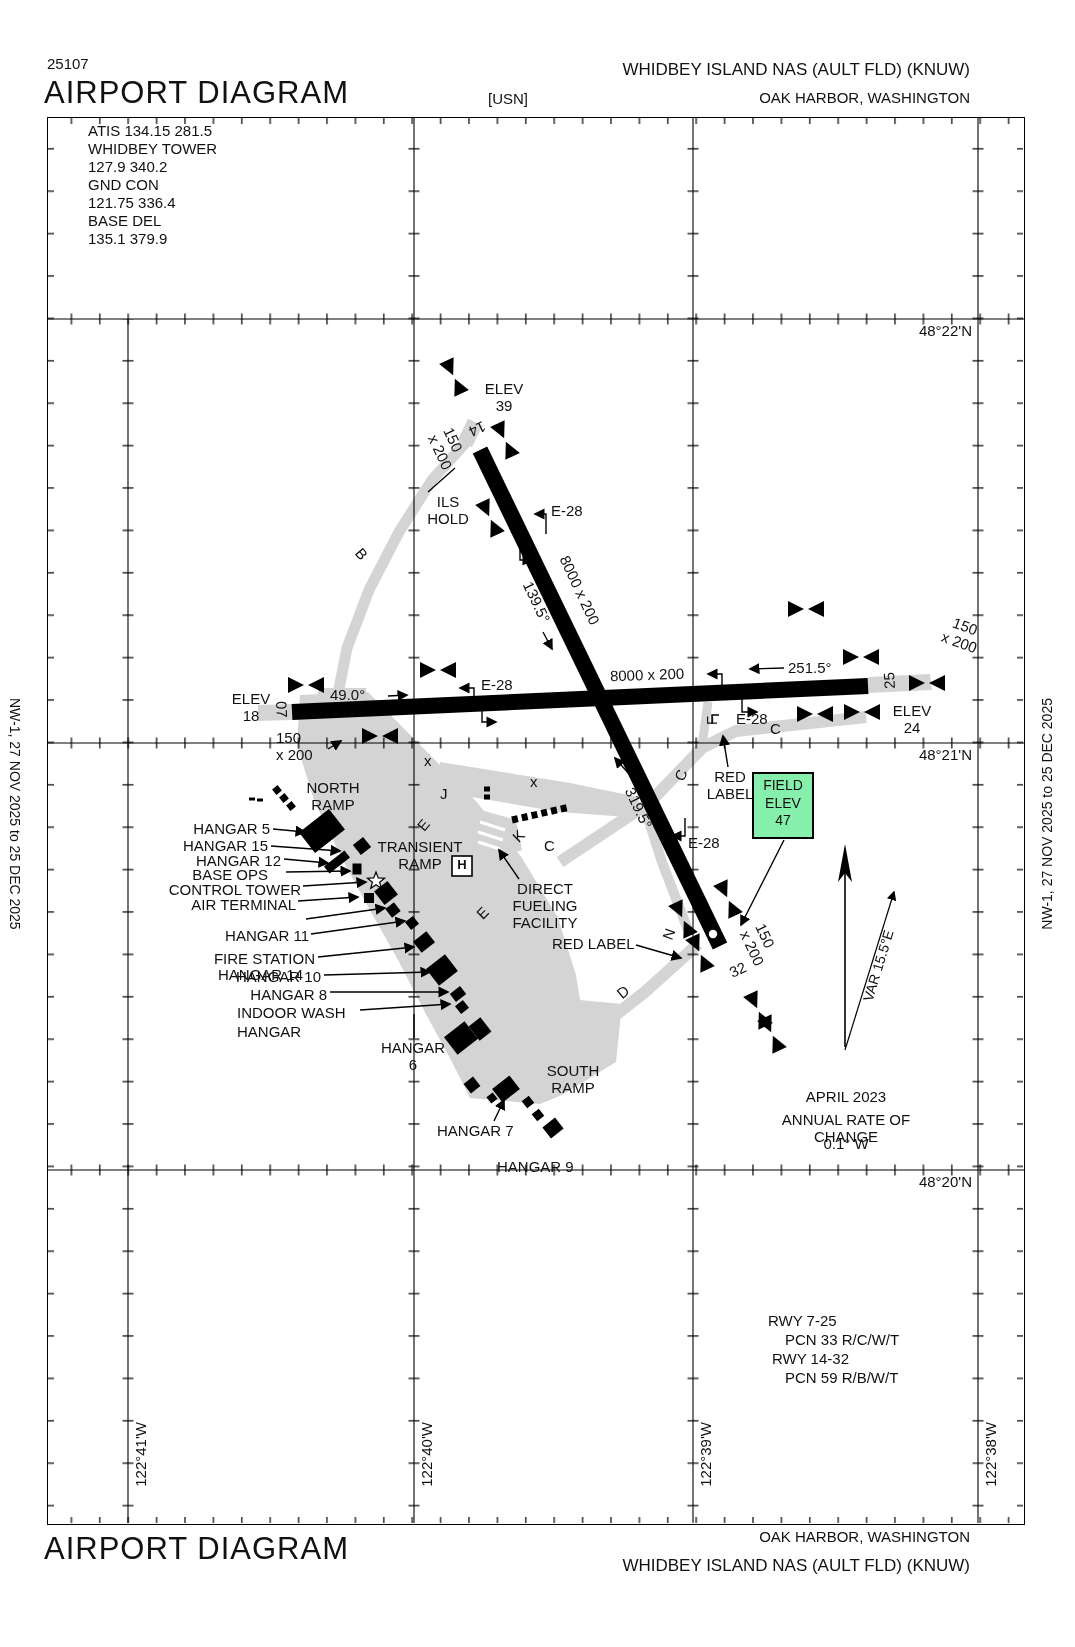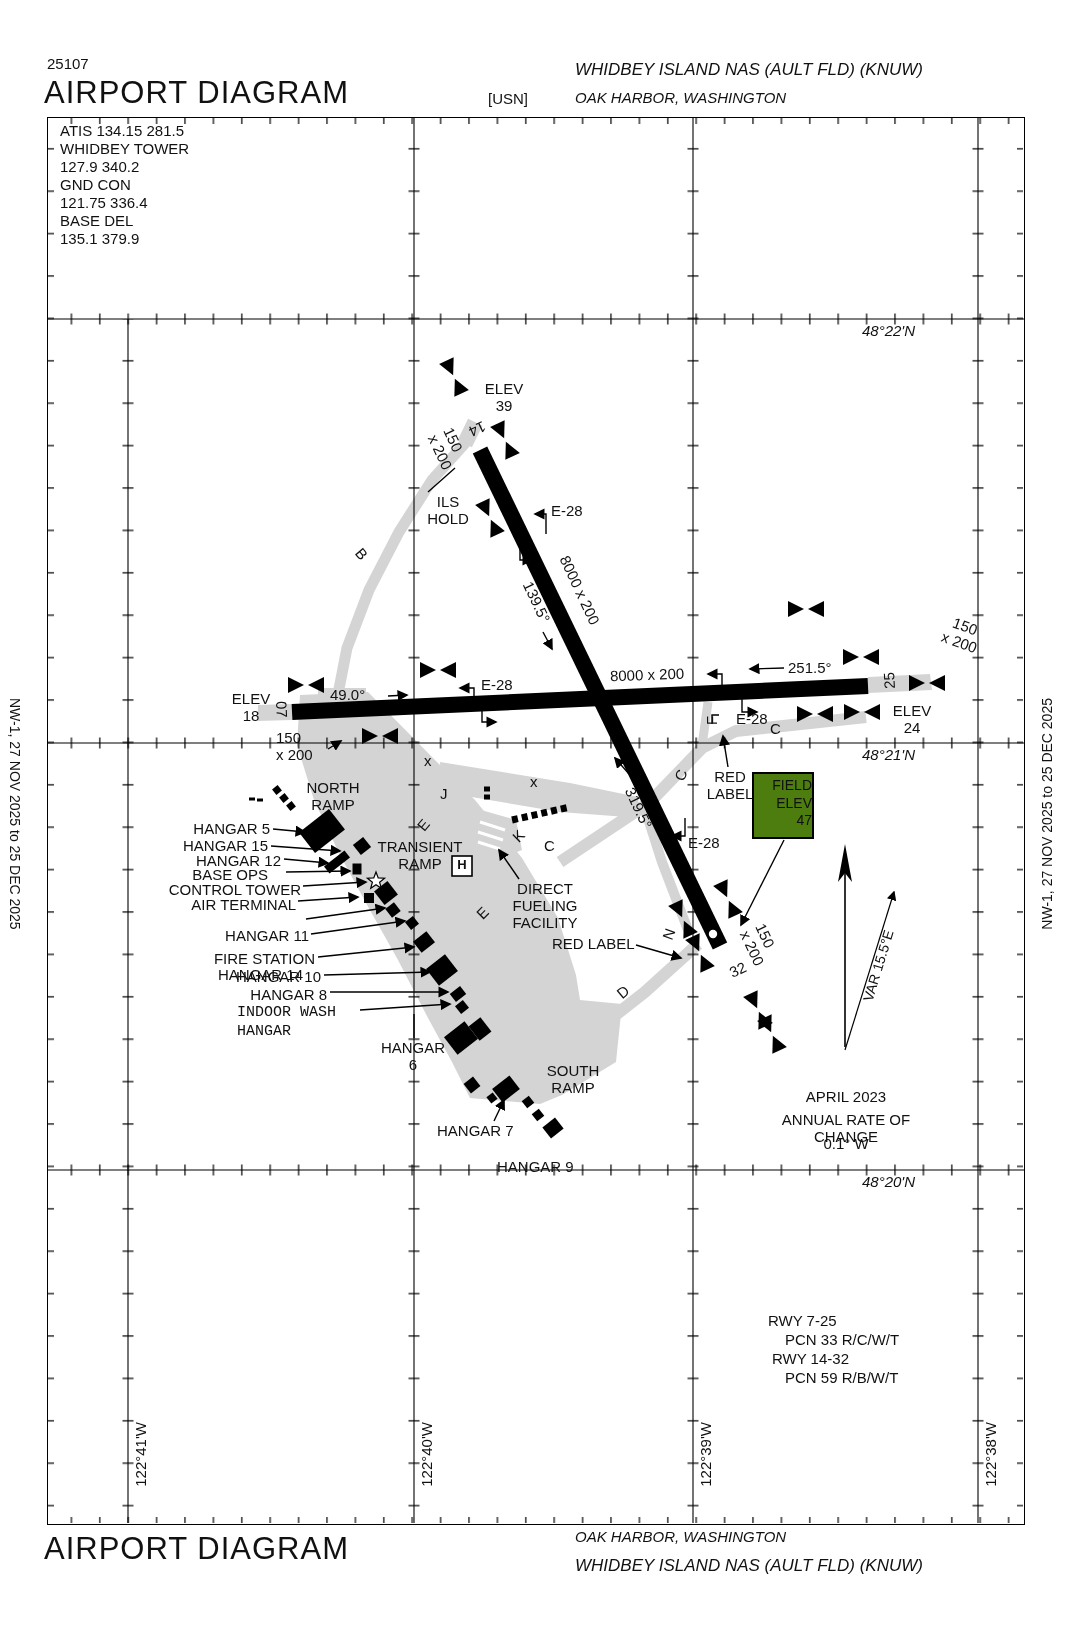--- a/index.html
+++ b/index.html
@@ -7,7 +7,7 @@
         font-family:"Liberation Sans",sans-serif;color:#111;}
   .lbl{position:absolute;font-size:15px;line-height:1.12;white-space:pre-line;color:#111;}
   .c{text-align:center;}
-  .r{text-align:left;font-style:italic;}
+  .r{text-align:right;}
   .rot{transform-origin:center center;}
   #frame{position:absolute;left:47px;top:117px;width:976px;height:1406px;border:1.6px solid #000;}
   #commbox div{height:18px;}

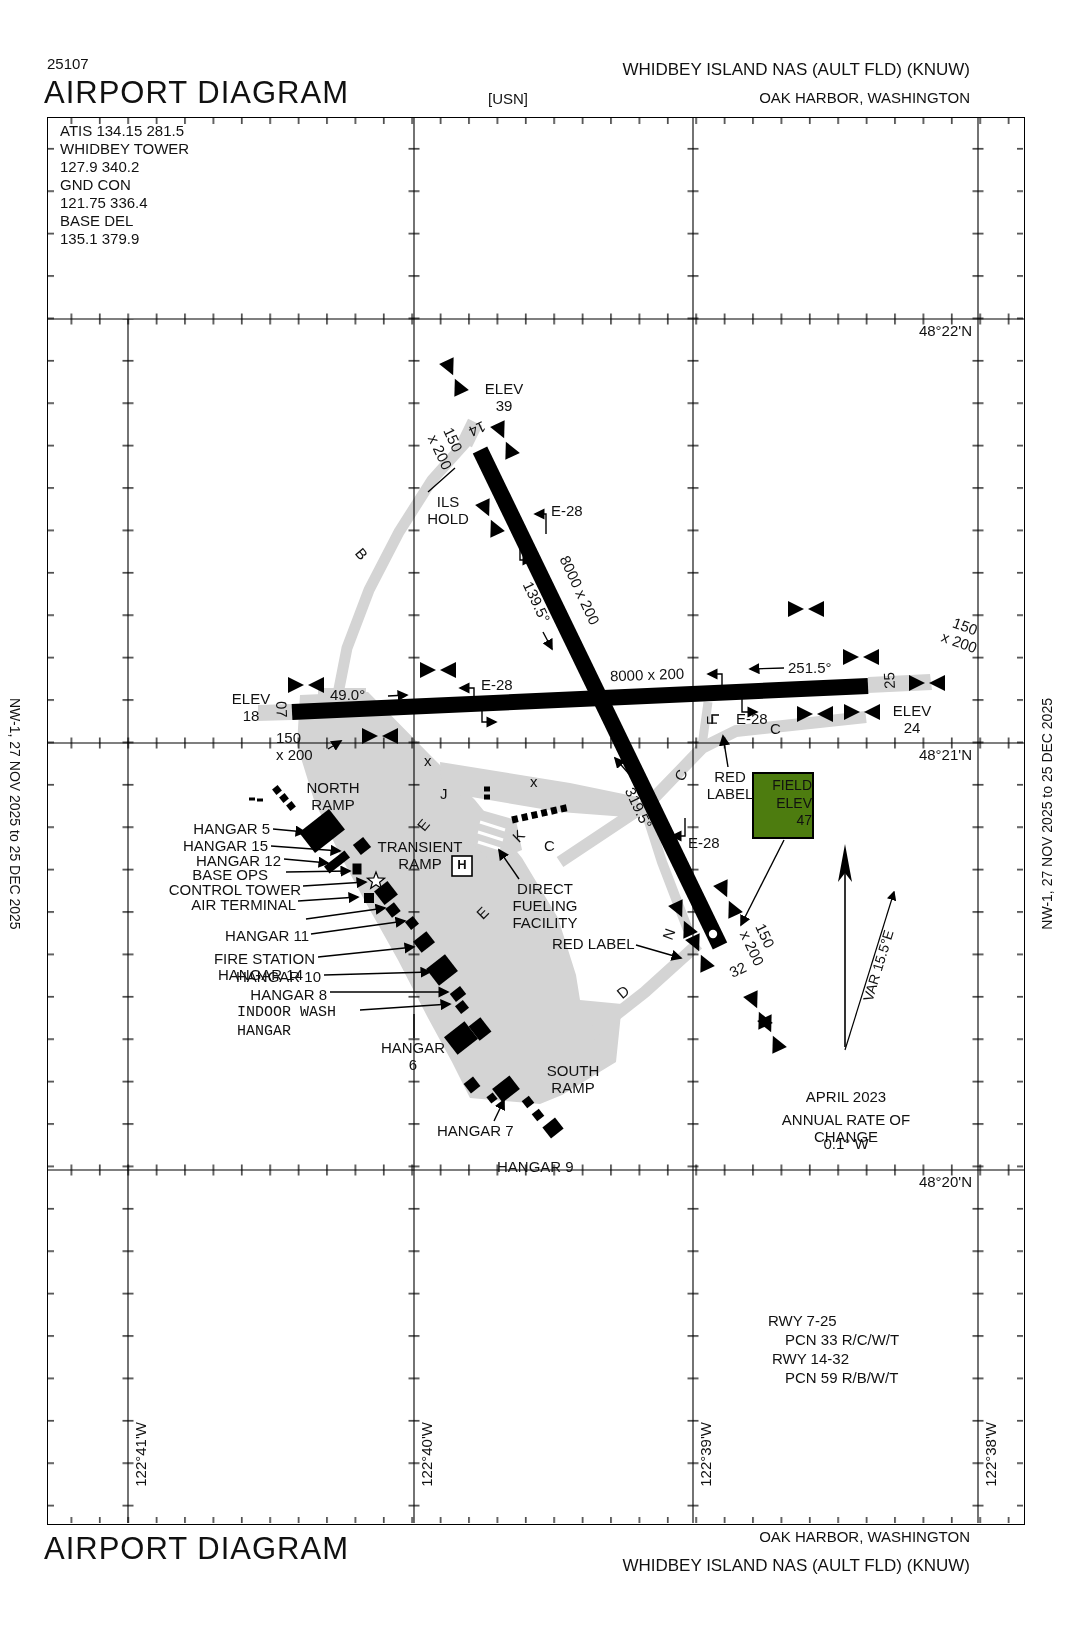--- a/index.html
+++ b/index.html
@@ -10,7 +10,7 @@
   .r{text-align:right;}
   .rot{transform-origin:center center;}
   #frame{position:absolute;left:47px;top:117px;width:976px;height:1406px;border:1.6px solid #000;}
-  #commbox div{height:18px;}
+  #commbox div{height:18px;margin-left:28px;}
   .callout{position:absolute;width:160px;text-align:right;font-size:15px;}
   #fieldelev{position:absolute;left:752px;top:772px;width:58px;height:60px;border:2px solid #000;
              text-align:right;font-size:14px;line-height:1.25;padding-top:3px;white-space:pre-line;background:#4d7c0f;}

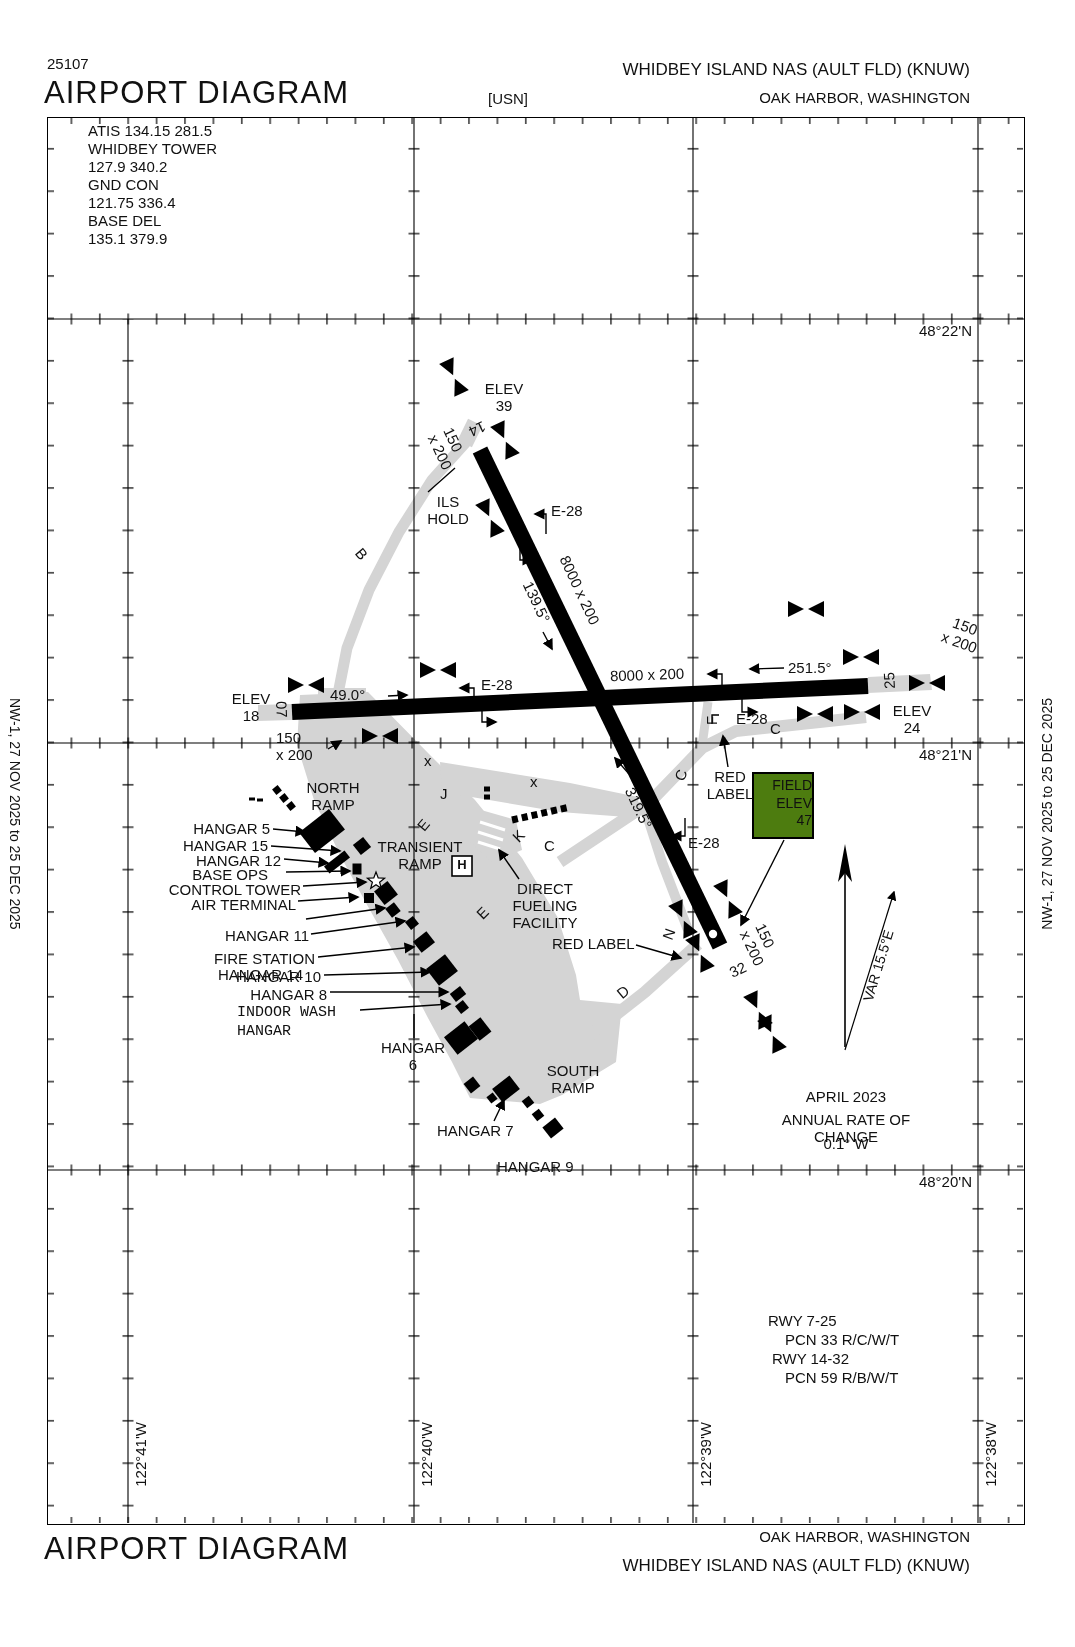--- a/index.html
+++ b/index.html
@@ -13,7 +13,7 @@
   #commbox div{height:18px;margin-left:28px;}
   .callout{position:absolute;width:160px;text-align:right;font-size:15px;}
   #fieldelev{position:absolute;left:752px;top:772px;width:58px;height:60px;border:2px solid #000;
-             text-align:right;font-size:14px;line-height:1.25;padding-top:3px;white-space:pre-line;background:#4d7c0f;}
+             text-align:center;font-size:14px;line-height:1.25;padding-top:3px;white-space:pre-line;background:#86efac;}
   #hdr-title,#ftr-title{font-size:31px;letter-spacing:1px;}
   svg{position:absolute;left:0;top:0;}
 </style>

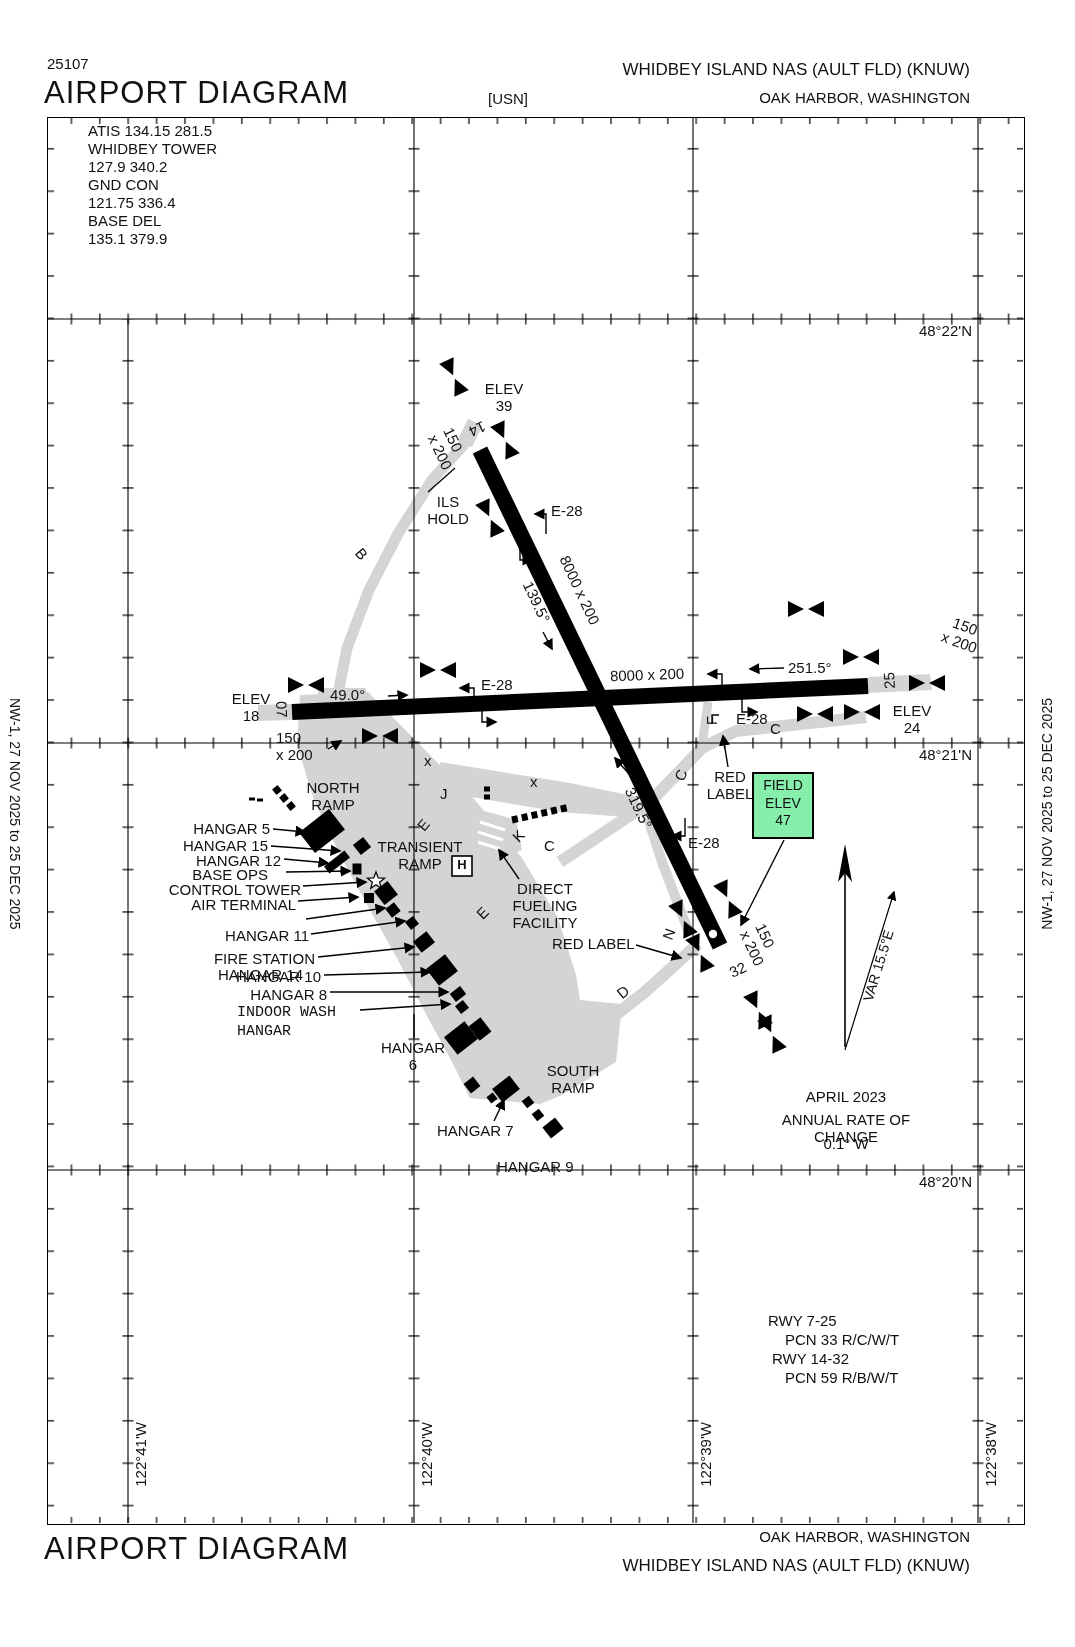--- a/index.html
+++ b/index.html
@@ -282,7 +282,7 @@
   <div class="callout" style="left:155px;top:950px;">FIRE STATION</div>
   <div class="callout" style="left:161px;top:968px;">HANGAR 10</div>
   <div class="callout" style="left:167px;top:986px;">HANGAR 8</div>
-  <div class="lbl" style="left:237px;top:1004px;line-height:1.25;font-family:Liberation Mono, monospace;">INDOOR WASH
+  <div class="lbl" style="left:237px;top:1004px;line-height:1.25;">INDOOR WASH
 HANGAR</div>
   <div class="lbl c" style="left:378px;top:1040px;width:70px;">HANGAR
 6</div>

